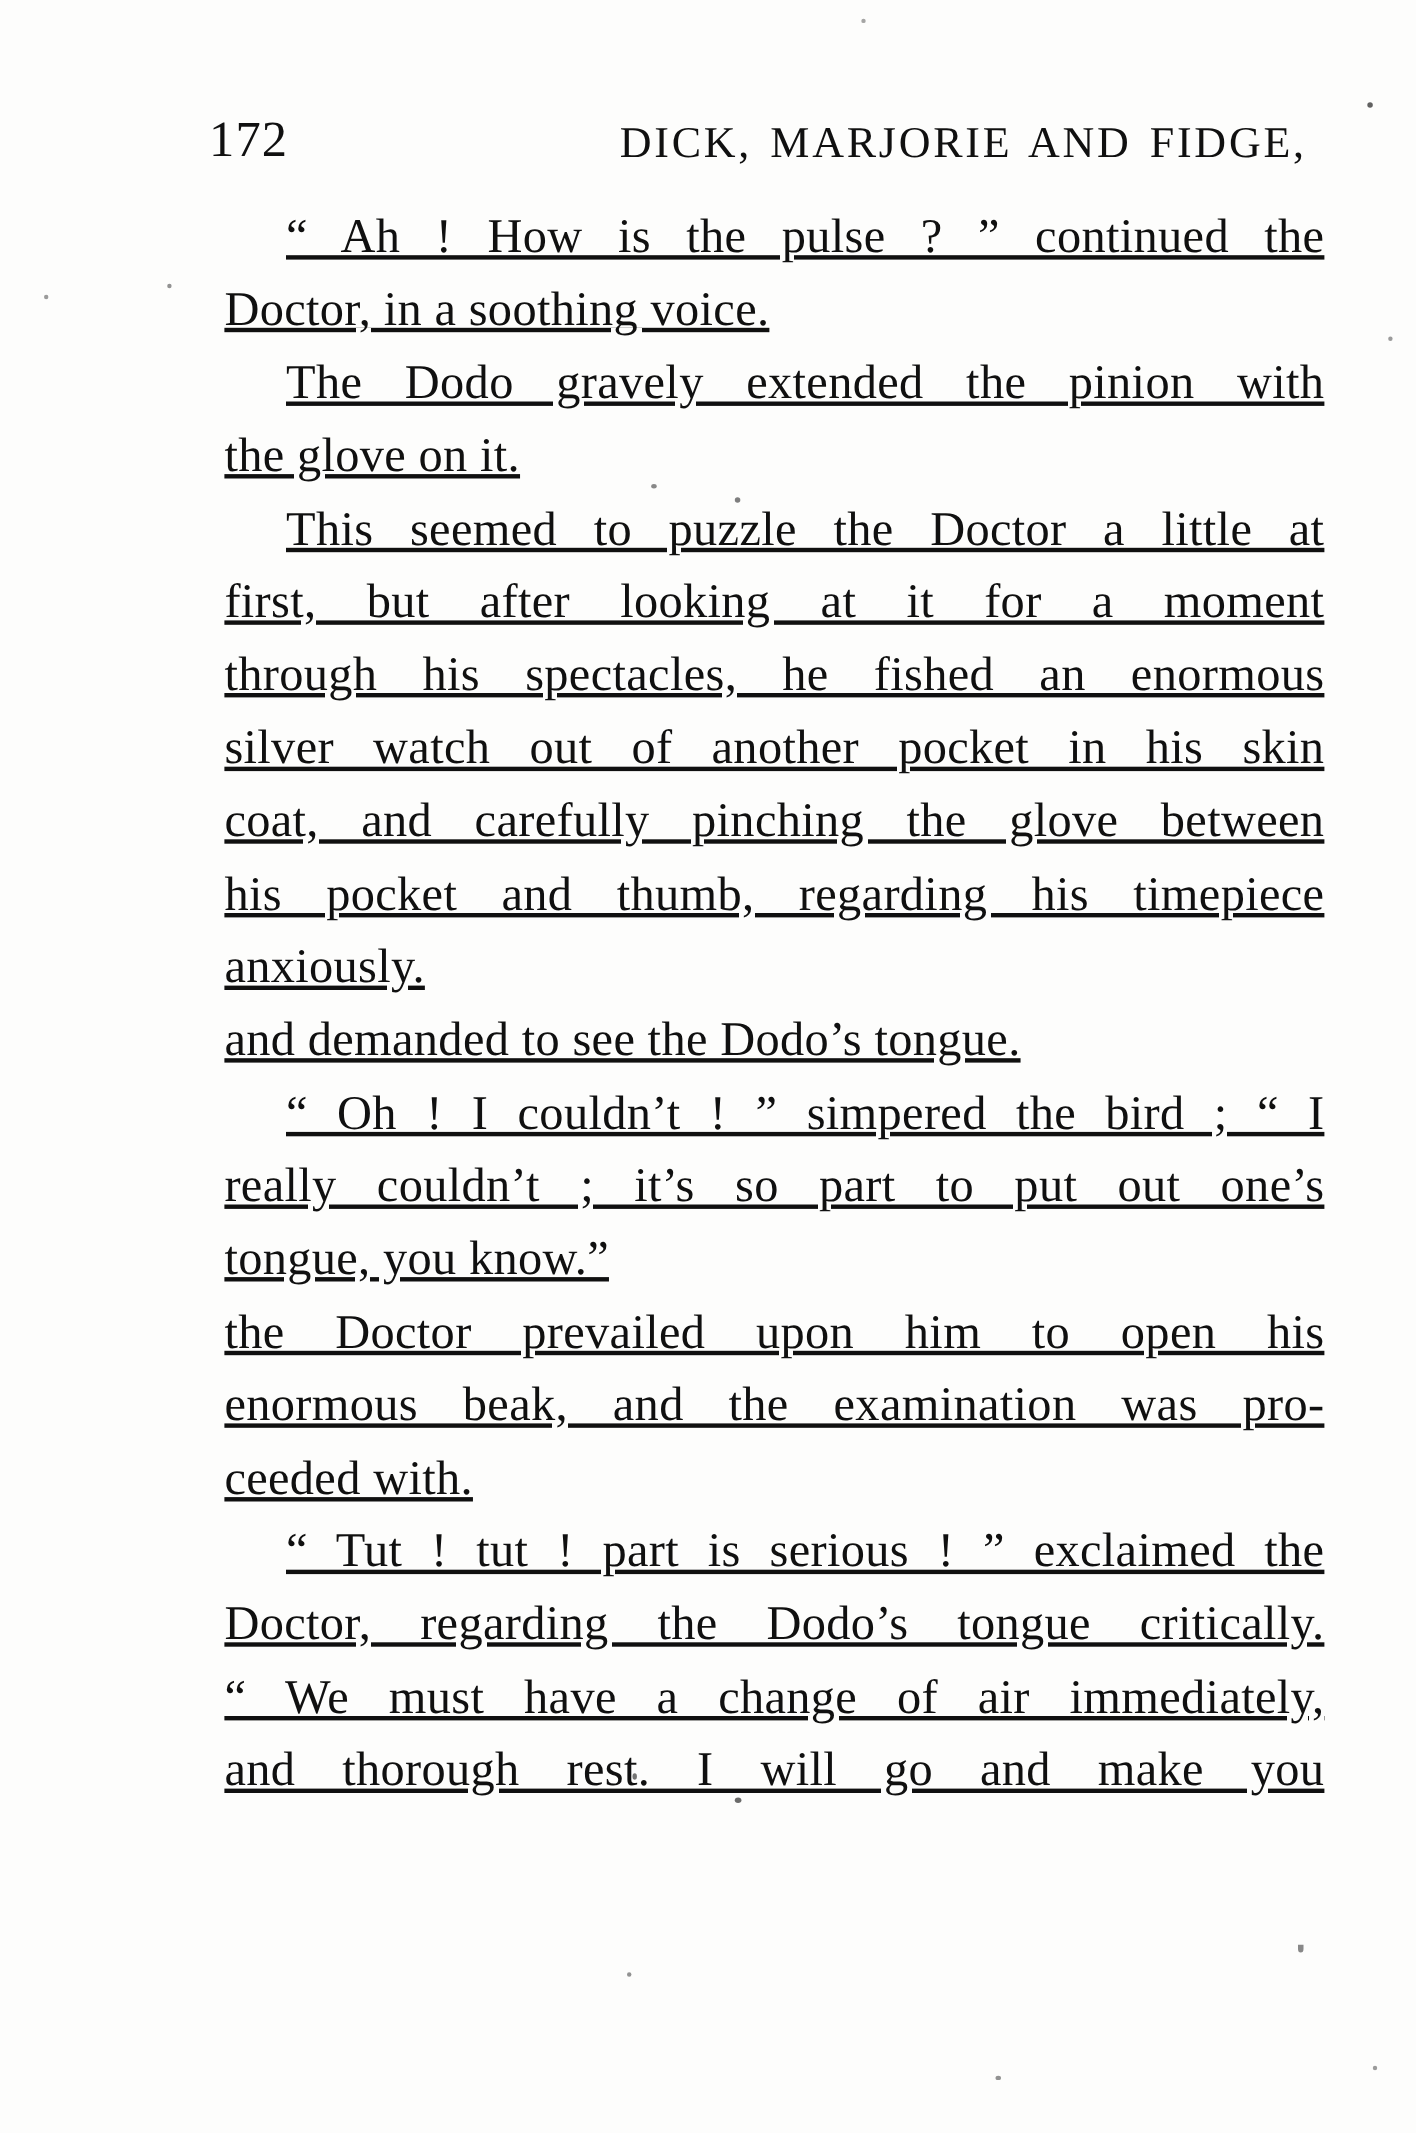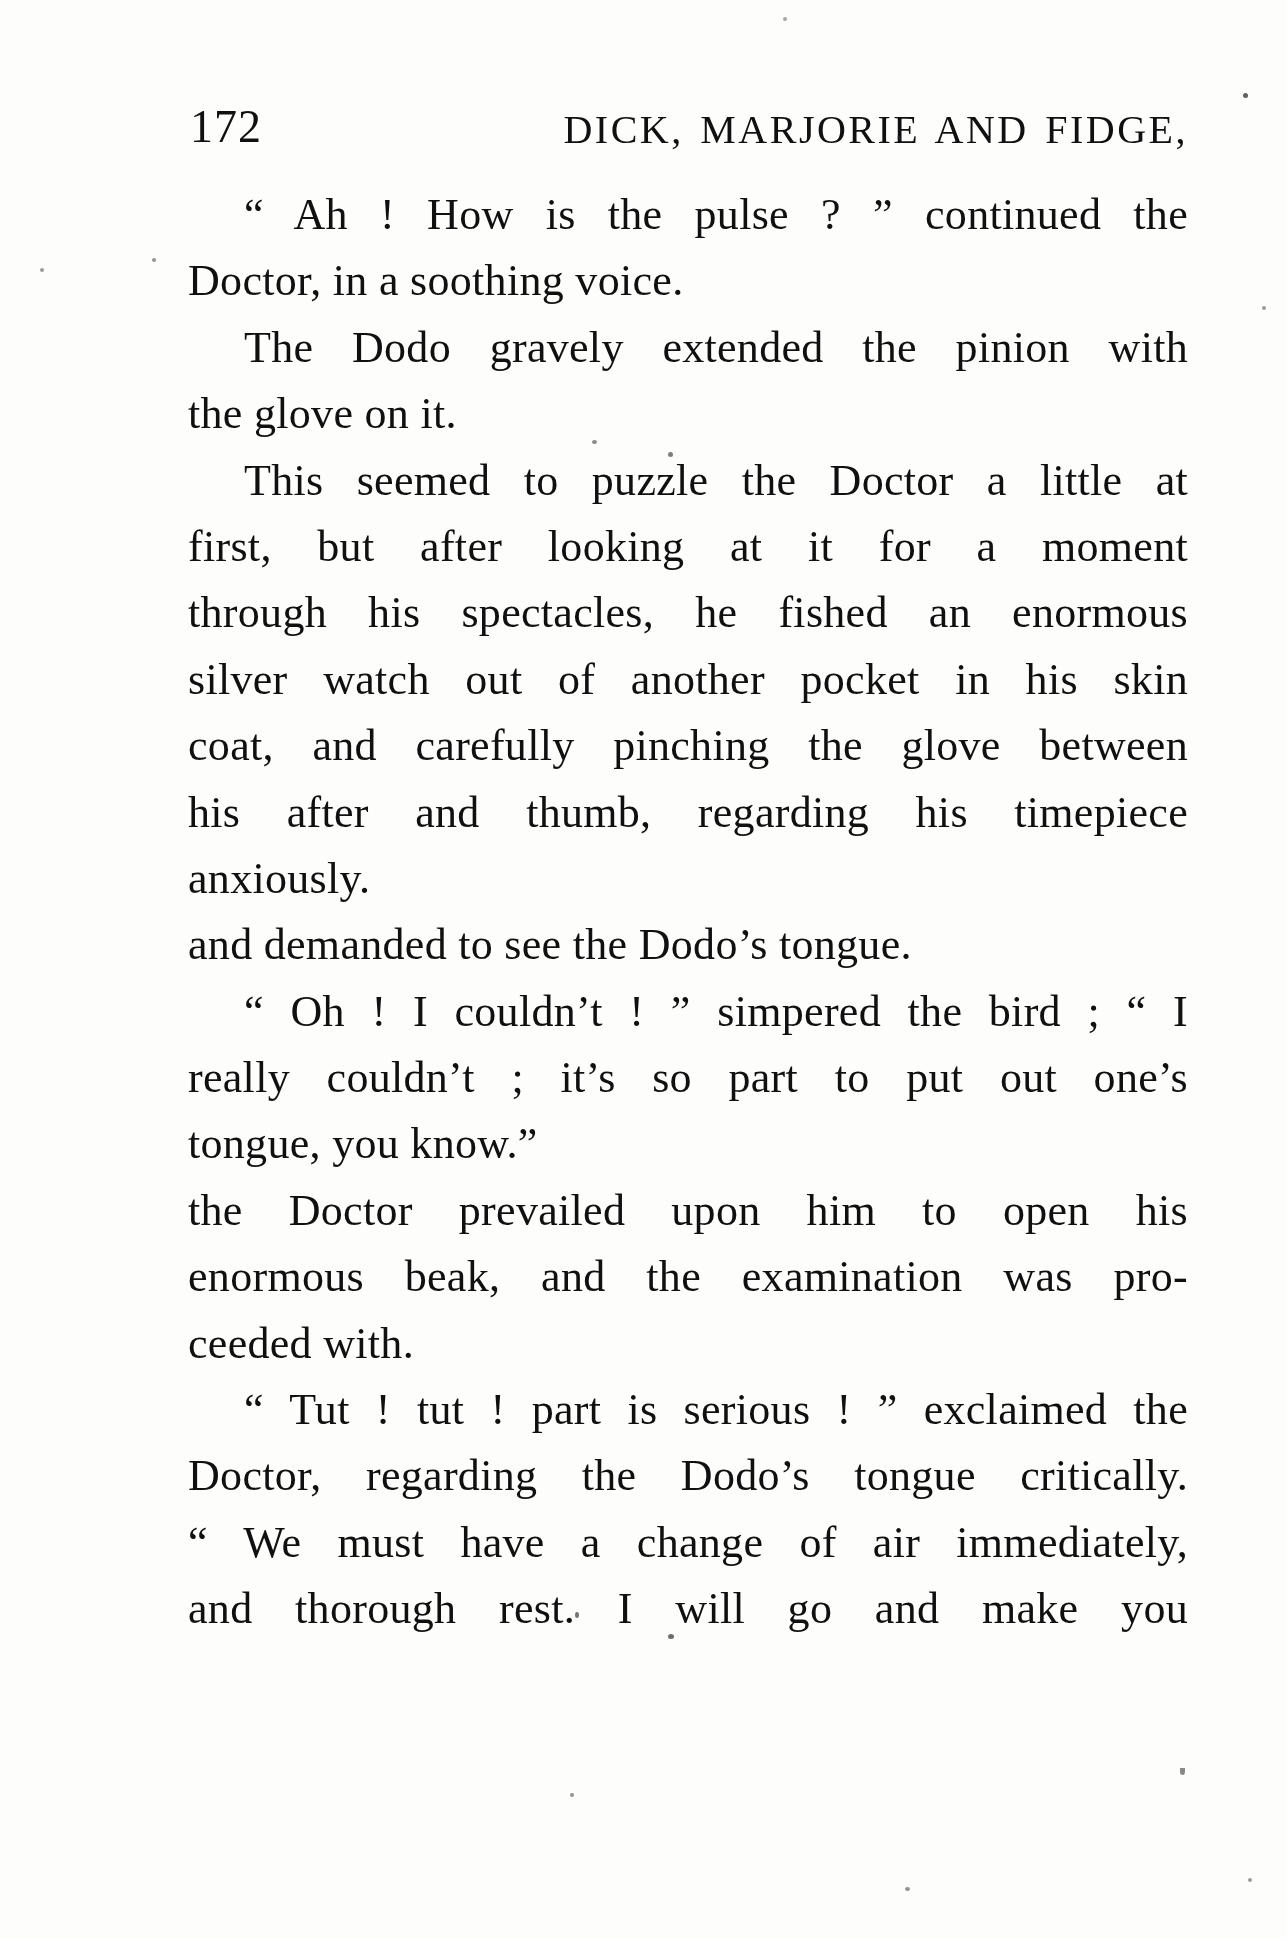--- a/index.html
+++ b/index.html
@@ -51,11 +51,12 @@
   
   .body-text{
     position:absolute;
-    left:188px;
+    left:204px;
     top:182px;
     width:1000px;
     font-size:44px;
     letter-spacing:0.3px;
+    text-decoration:underline;
   }
   .text-line{
     height:66.4px;

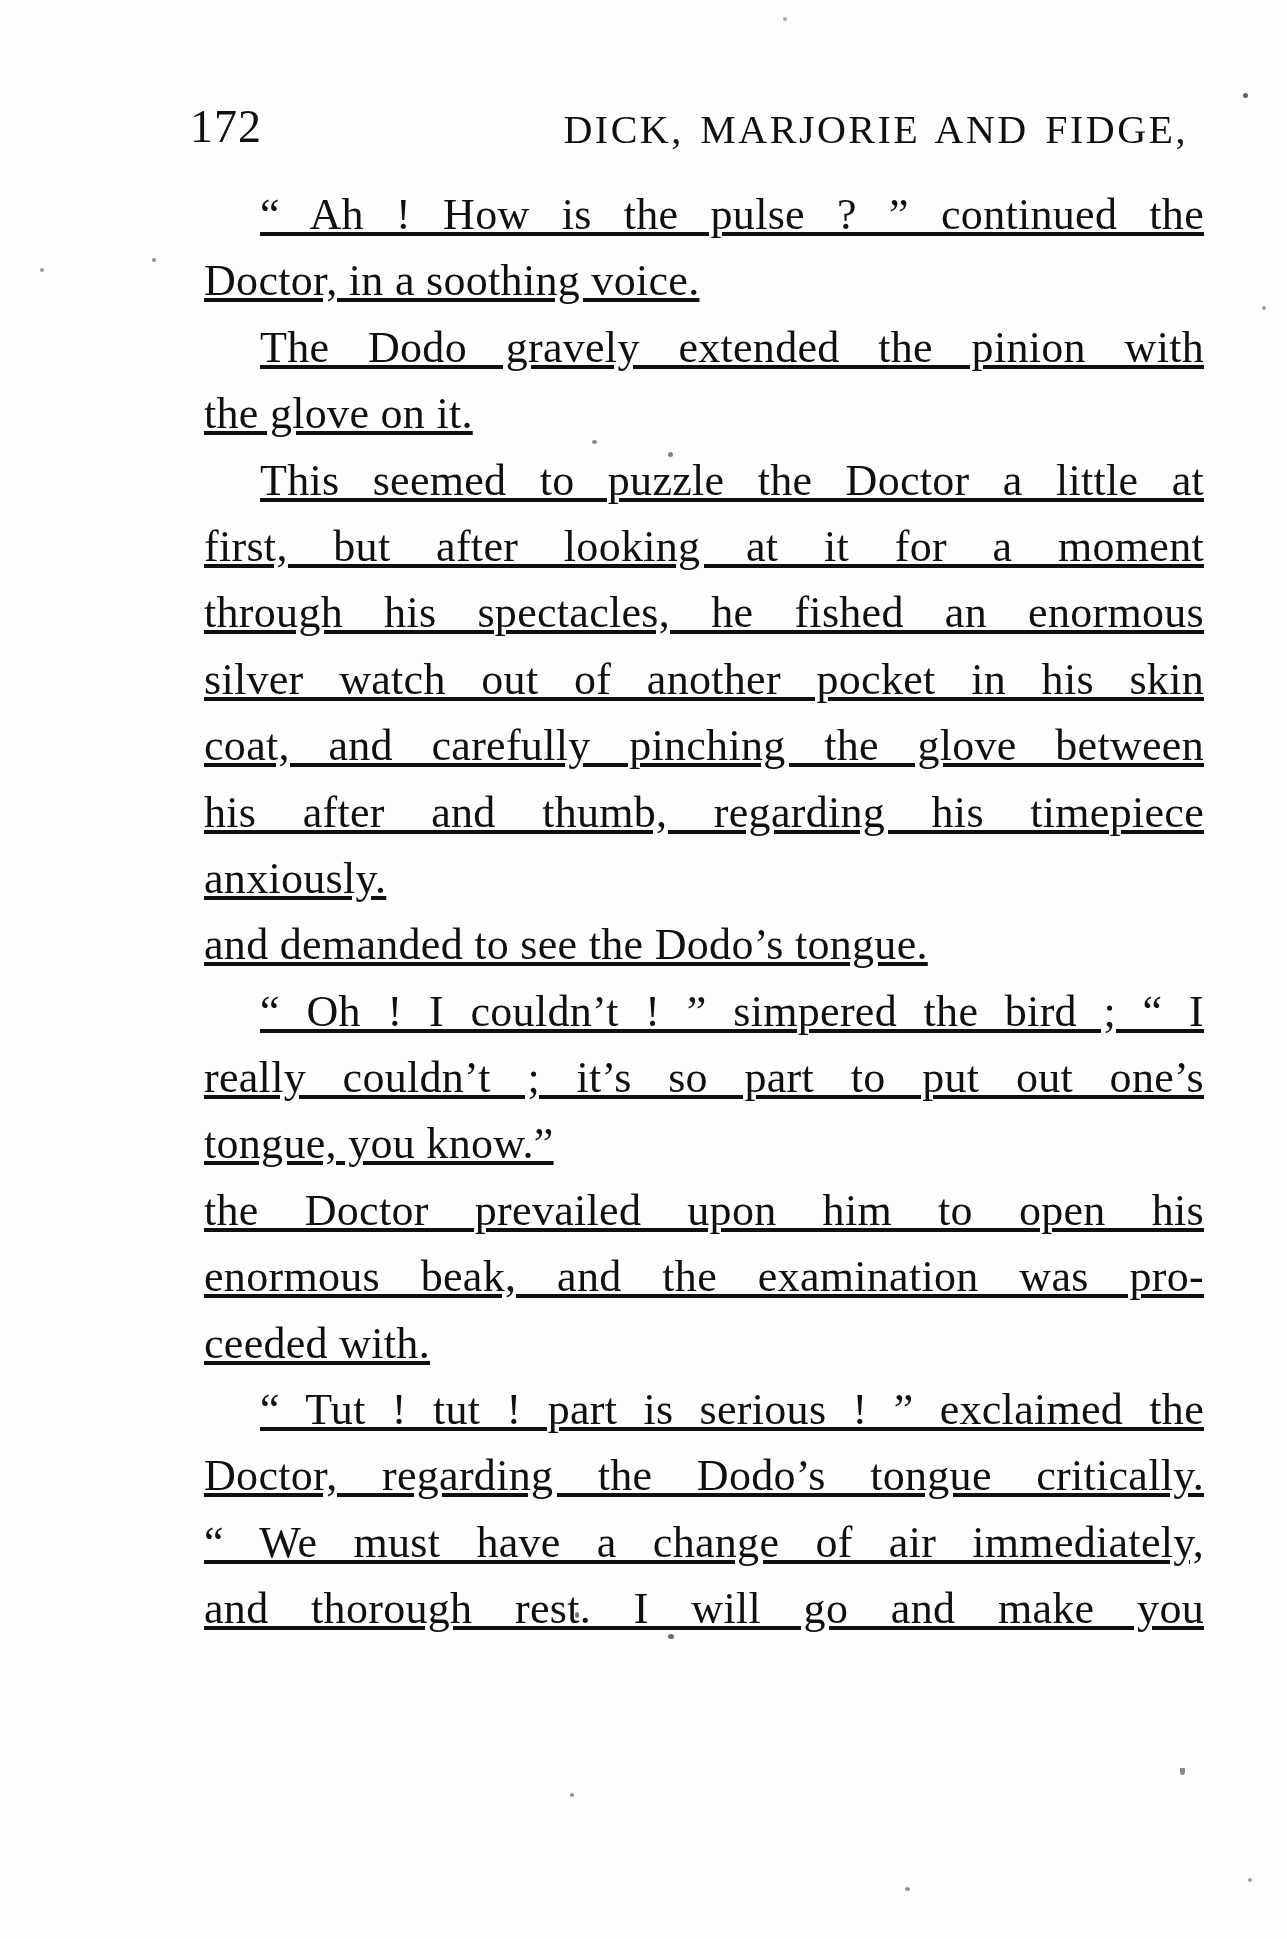--- a/index.html
+++ b/index.html
@@ -117,7 +117,7 @@
       <div class="text-line justify">through his spectacles, he fished an enormous</div>
       <div class="text-line justify">silver watch out of another pocket in his skin</div>
       <div class="text-line justify">coat, and carefully pinching the glove between</div>
-      <div class="text-line justify">his after and thumb, regarding his timepiece</div>
+      <div class="text-line justify">his pocket and thumb, regarding his timepiece</div>
       <div class="text-line left">anxiously.</div>
       <div class="text-line left">and demanded to see the Dodo’s tongue.</div>
       <div class="text-line justify indent">“ Oh !  I couldn’t ! ” simpered the bird ; “ I</div>

